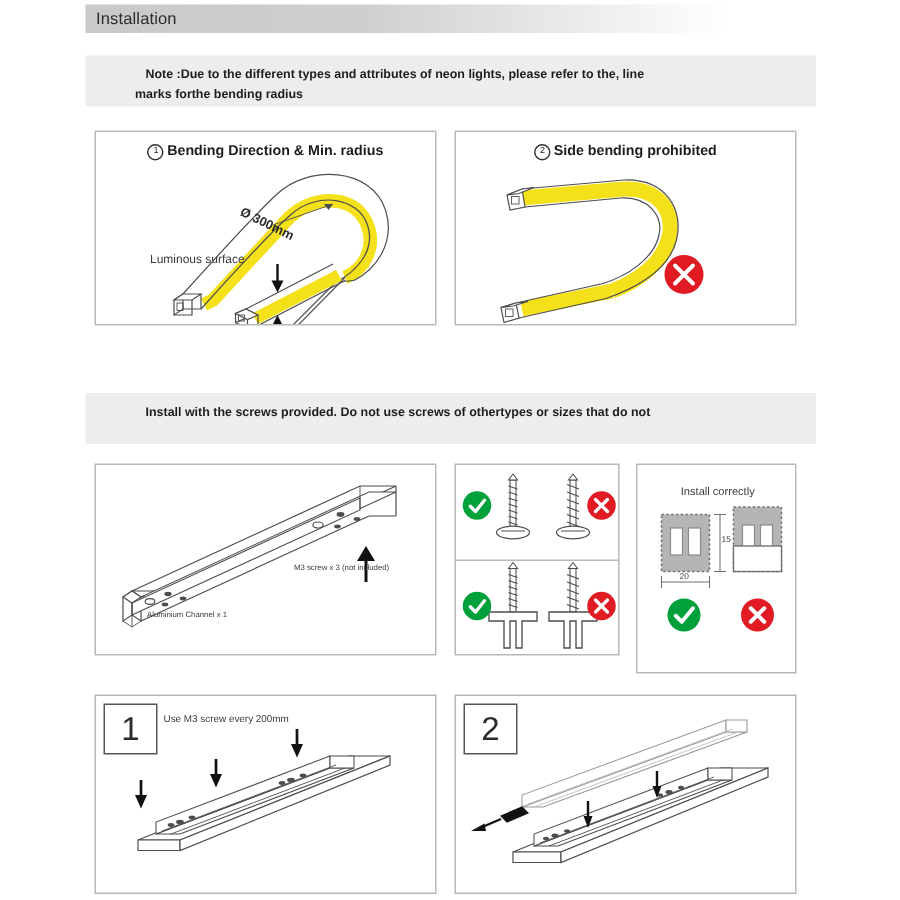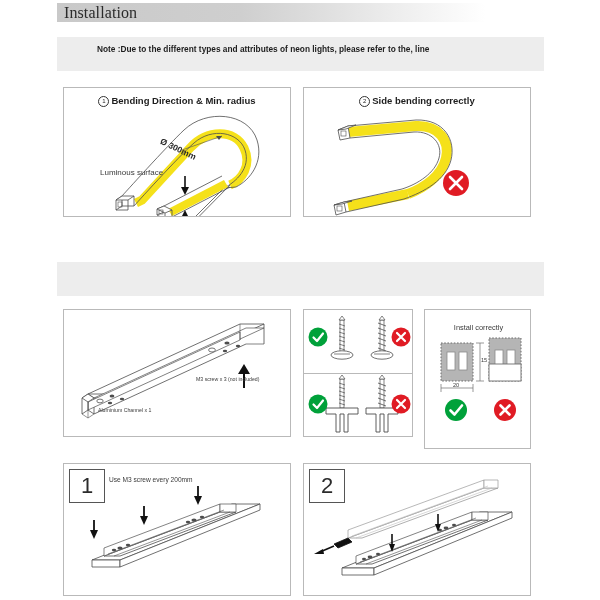--- a/index.html
+++ b/index.html
@@ -22,10 +22,9 @@
     box-sizing:border-box;
   }
   .section-head span{
-    font-size:16px;
+    font-size:11px;
     color:#2b2b2b;
     letter-spacing:.1px;
-    font-family:Liberation Serif, serif;
   }
 
   

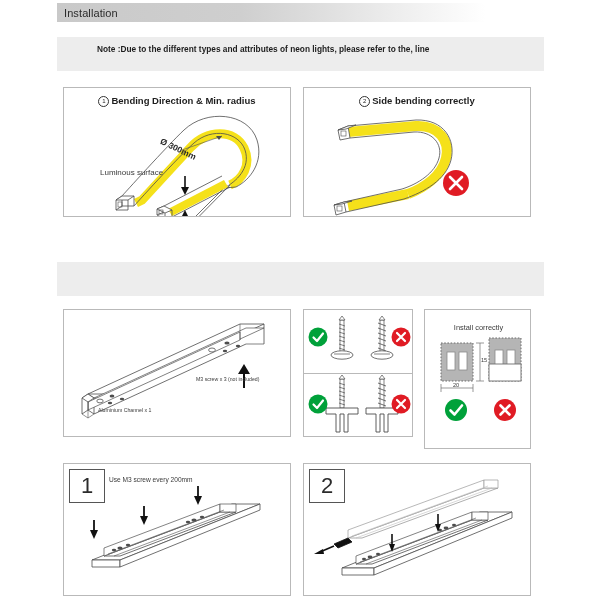--- a/index.html
+++ b/index.html
@@ -139,6 +139,7 @@
 
   <div class="note-box" style="left:57px;top:37px;width:487px;height:34px;">
     <p>Note :Due to the different types and attributes of neon lights, please refer to the, line</p>
+    <p style="padding-left:25px;">marks forthe bending radius</p>
   </div>
 
   <div class="panel" style="left:63px;top:87px;width:228px;height:130px;">

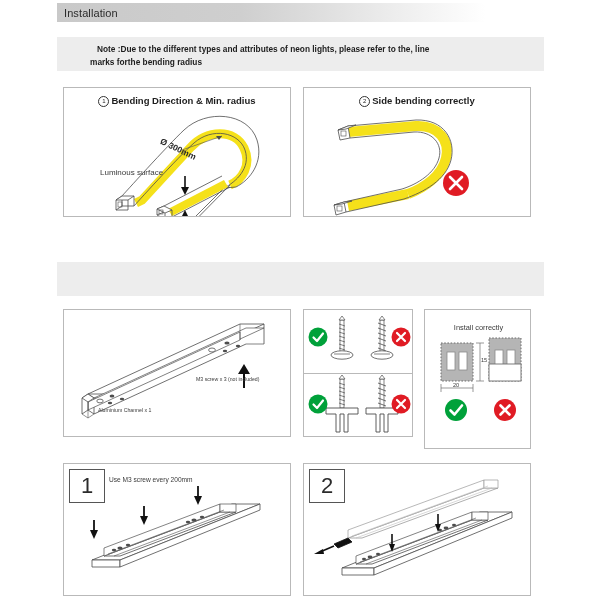--- a/index.html
+++ b/index.html
@@ -202,7 +202,7 @@
   <div class="panel" style="left:303px;top:87px;width:228px;height:130px;">
 
     <div class="panel-title">
-      <span class="circ-num">2</span><span>Side bending correctly</span>
+      <span class="circ-num">2</span><span>Side bending prohibited</span>
     </div>
 
     <svg width="228" height="130" viewBox="0 0 228 130">

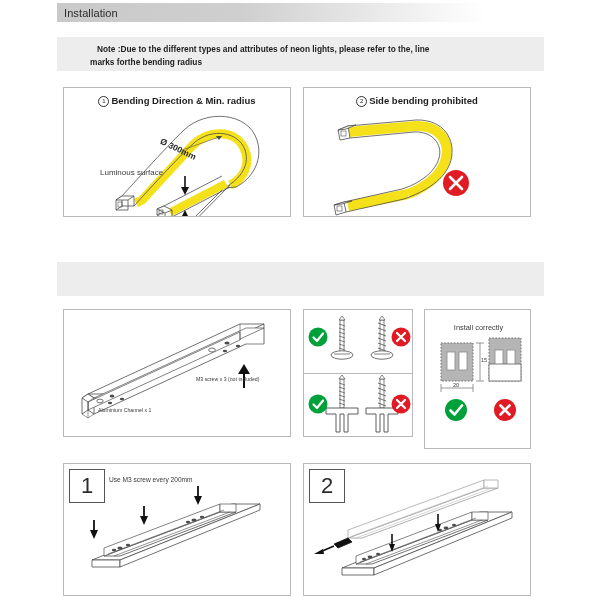--- a/index.html
+++ b/index.html
@@ -230,6 +230,7 @@
 
 
   <div class="note-box" style="left:57px;top:262px;width:487px;height:34px;">
+    <p>Install with the screws provided.  Do not use screws of othertypes or sizes that do not</p>
   </div>
 
   <div class="panel" style="left:63px;top:309px;width:228px;height:128px;">

